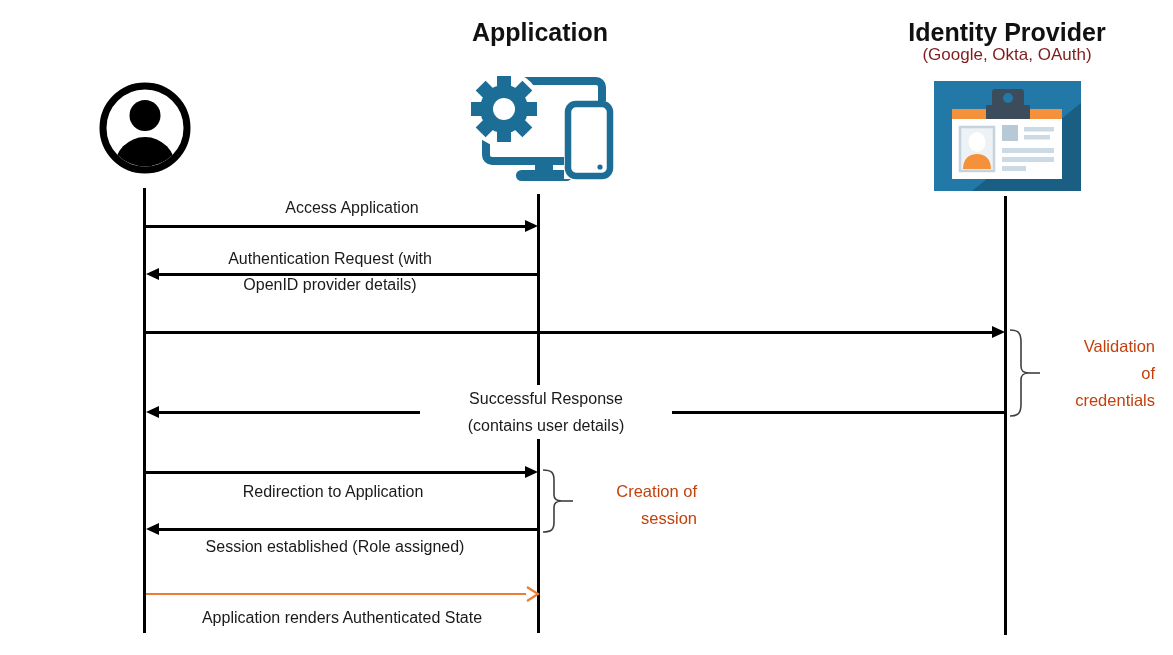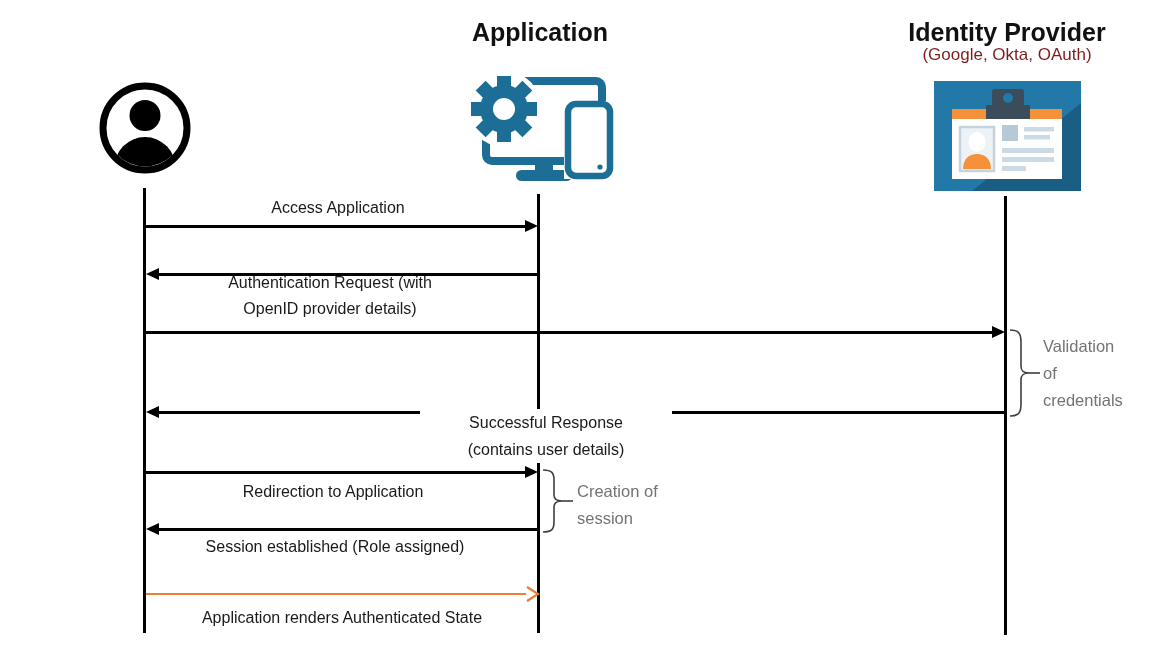--- a/index.html
+++ b/index.html
@@ -111,7 +111,7 @@
 
   <div class="mline" style="left:146px;top:225px;width:380px;"></div>
   <div class="head-right" style="left:525px;top:220px;"></div>
-  <div class="msg-label" style="left:188px;top:195px;width:300px;">Access Application</div>
+  <div class="msg-label" style="left:202px;top:195px;width:300px;">Access Application</div>
 
   <div class="mline" style="left:159px;top:273px;width:378px;"></div>
   <div class="head-left" style="left:146px;top:268px;"></div>

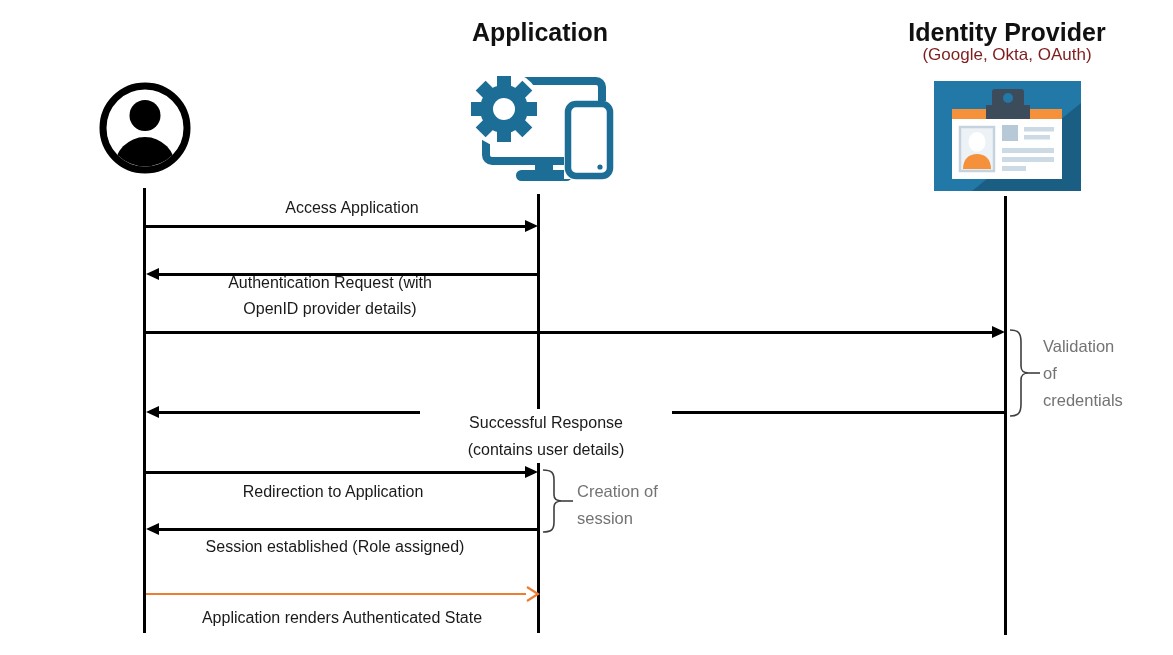--- a/index.html
+++ b/index.html
@@ -17,7 +17,7 @@
   .head-left{position:absolute;width:0;height:0;border-top:6px solid transparent;
     border-bottom:6px solid transparent;border-right:13px solid #000;}
   .msg-label{position:absolute;font-size:16px;text-align:center;line-height:26px;color:#1a1a1a;}
-  .prewrap{white-space:pre-line;margin-top:24px;}
+  .prewrap{white-space:pre-line;}
   .inline-label{background:#ffffff;padding:0 6px;line-height:27px;}
   .ann-label{position:absolute;font-size:16.5px;text-align:left;line-height:27px;color:#737373;white-space:pre-line;}
   .orange-line{position:absolute;height:2px;background:#ED7D31;}

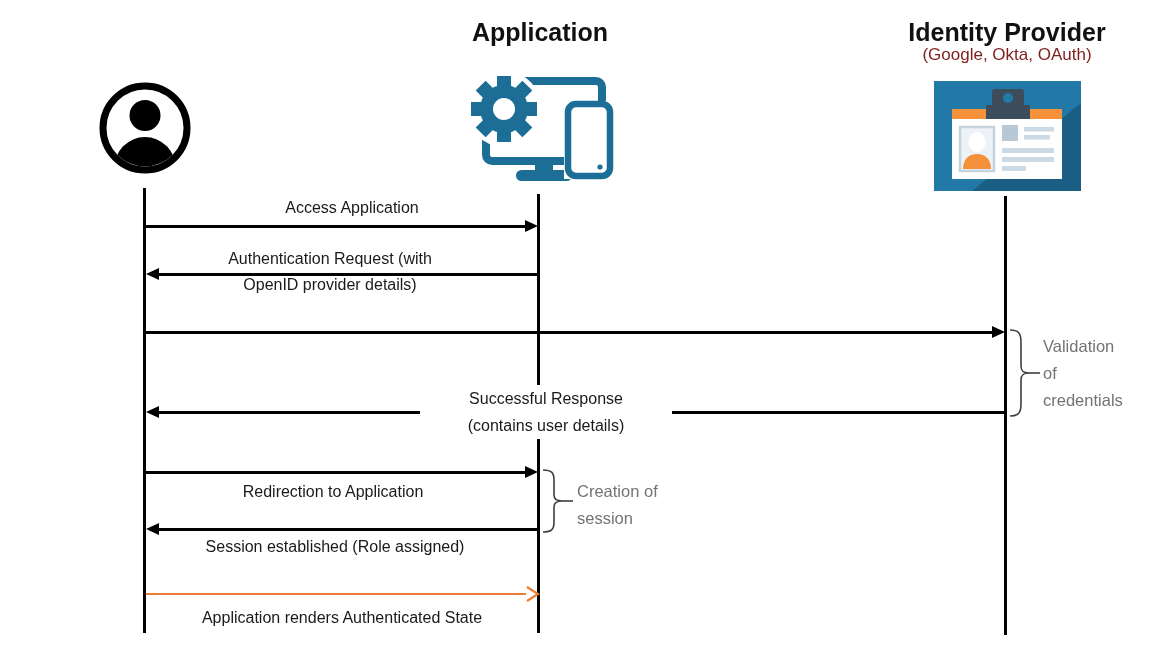--- a/index.html
+++ b/index.html
@@ -19,7 +19,7 @@
   .msg-label{position:absolute;font-size:16px;text-align:center;line-height:26px;color:#1a1a1a;}
   .prewrap{white-space:pre-line;}
   .inline-label{background:#ffffff;padding:0 6px;line-height:27px;}
-  .ann-label{position:absolute;font-size:16.5px;text-align:left;line-height:27px;color:#737373;white-space:pre-line;}
+  .ann-label{position:absolute;font-size:16.5px;text-align:right;line-height:27px;color:#c2410c;white-space:pre-line;}
   .orange-line{position:absolute;height:2px;background:#ED7D31;}
   svg{display:block;}
 </style>

